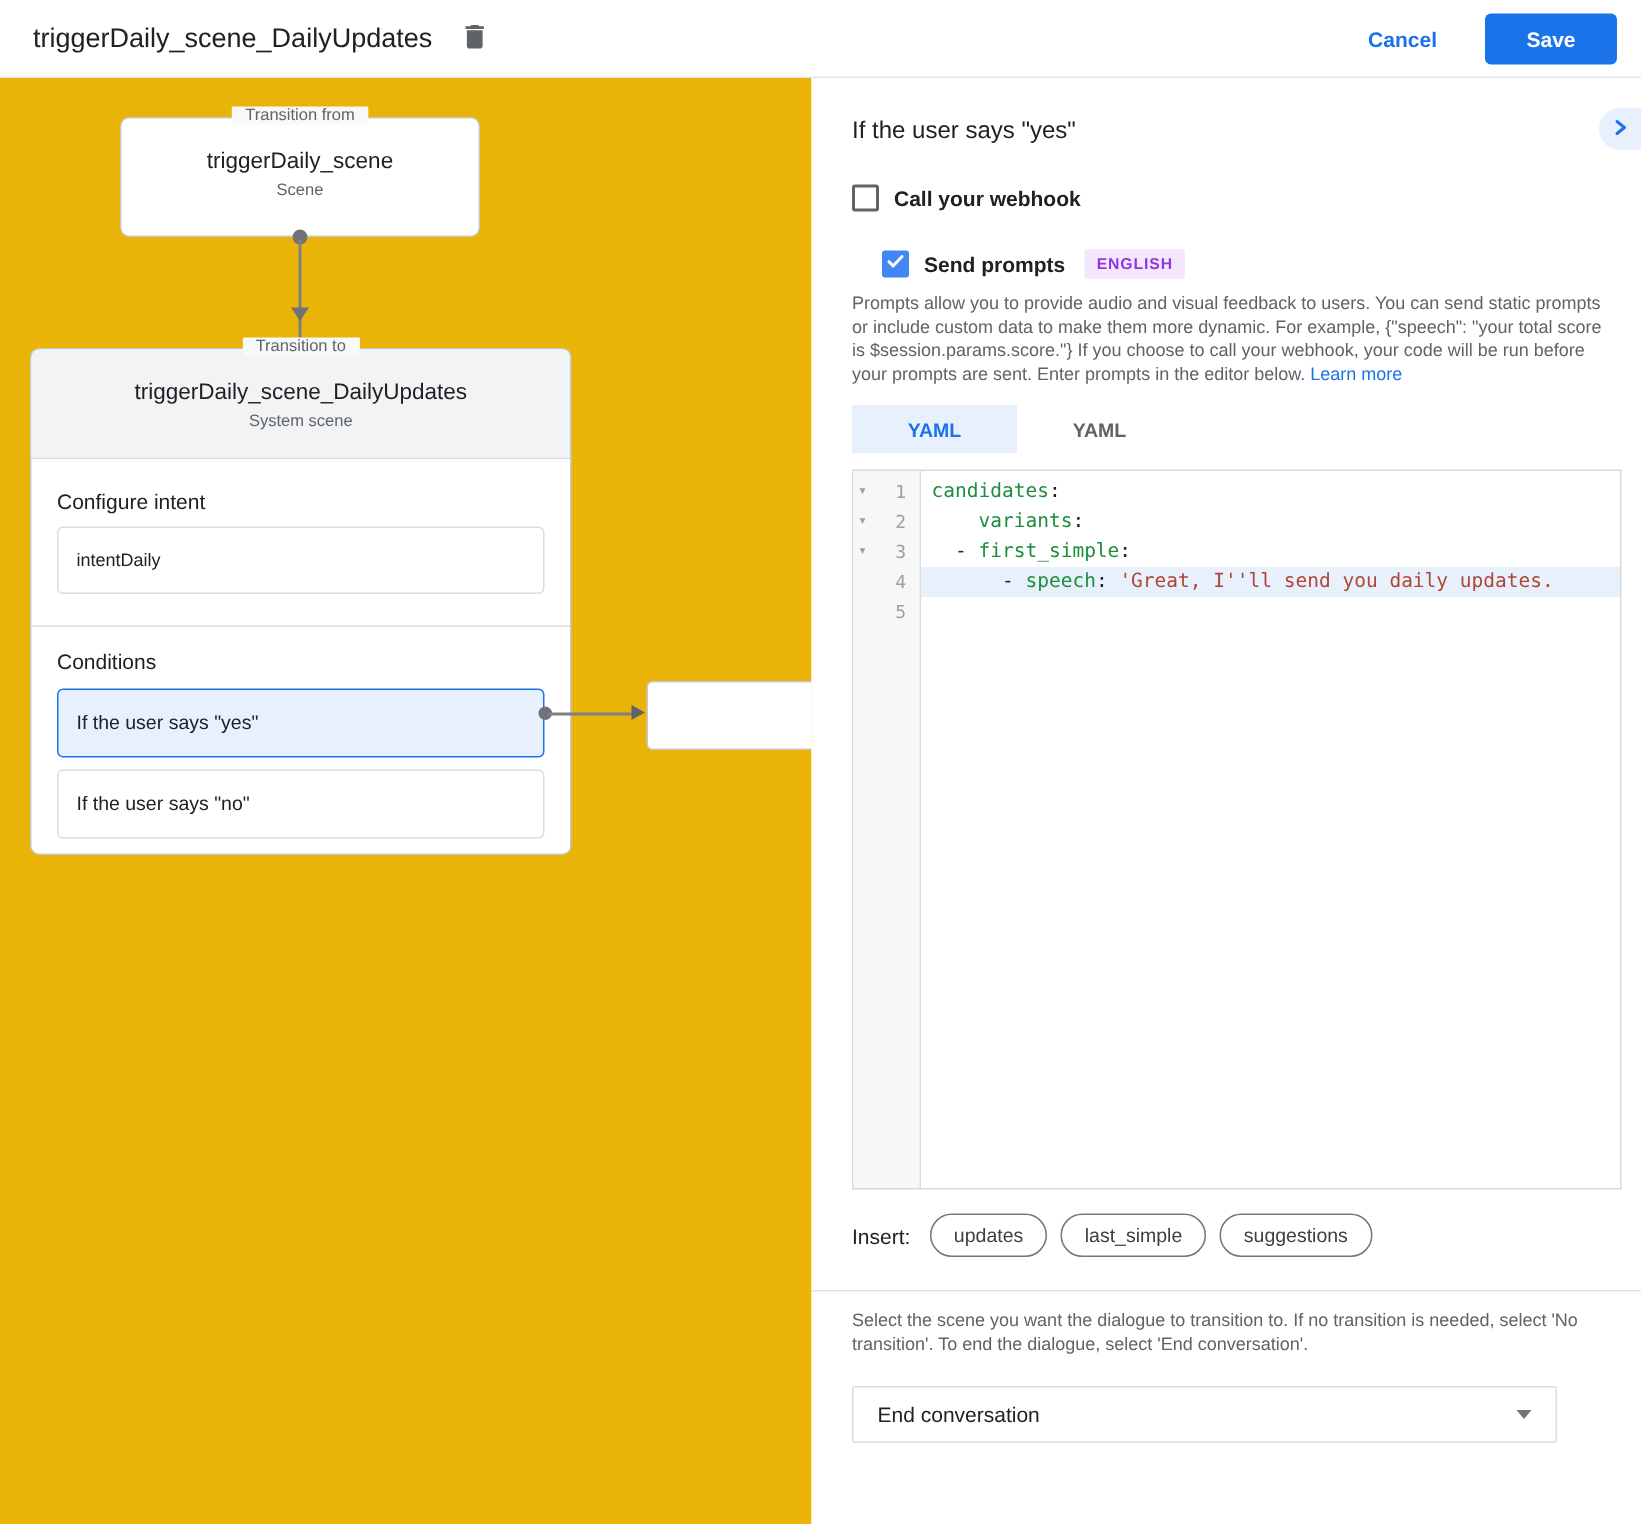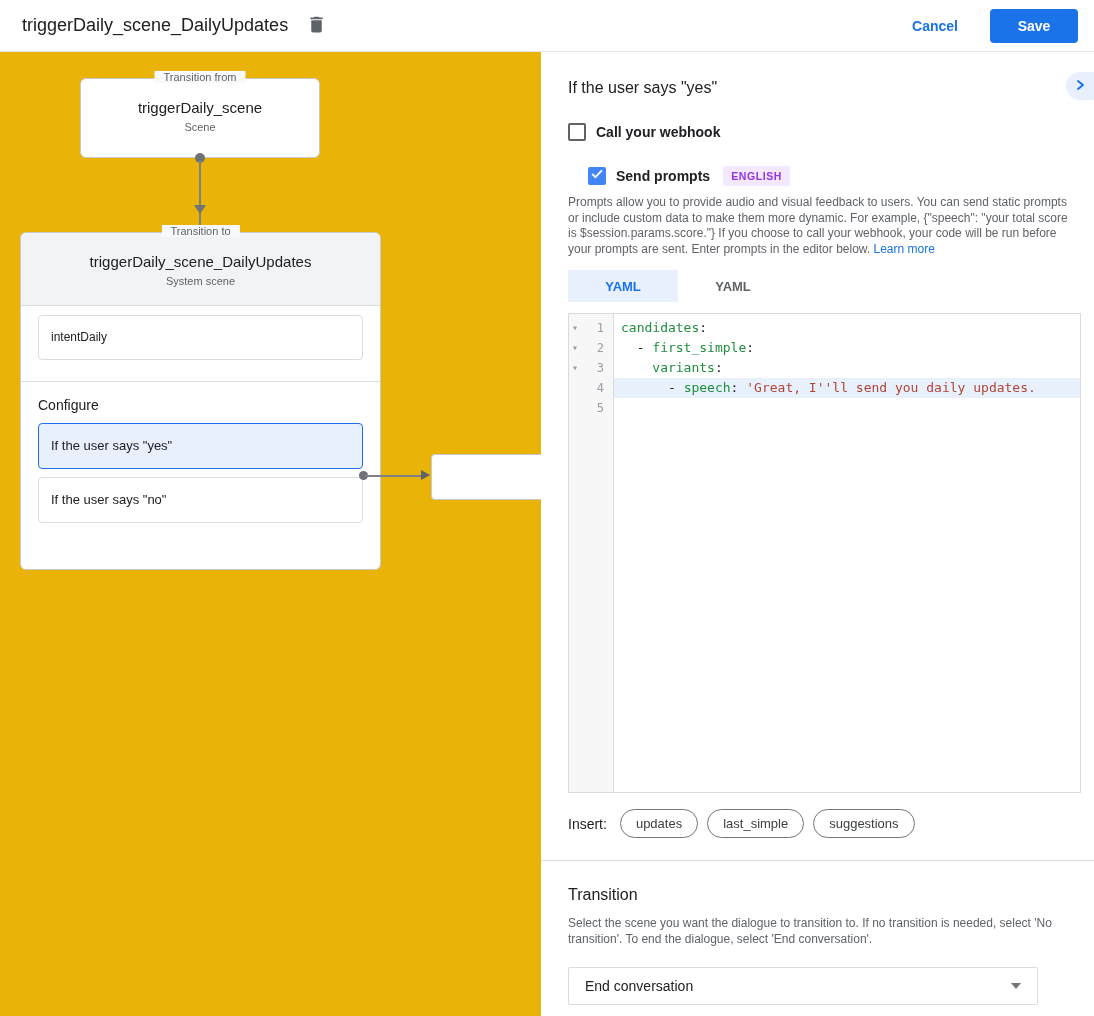--- a/index.html
+++ b/index.html
@@ -139,6 +139,7 @@
       <div class="node-sub">System scene</div>
     </div>
     <div class="card-body">
+      <div class="field-label">Configure intent</div>
       <div class="intent-box">intentDaily</div>
       <div class="card-divider"></div>
       <div class="cond-label">Configure</div>

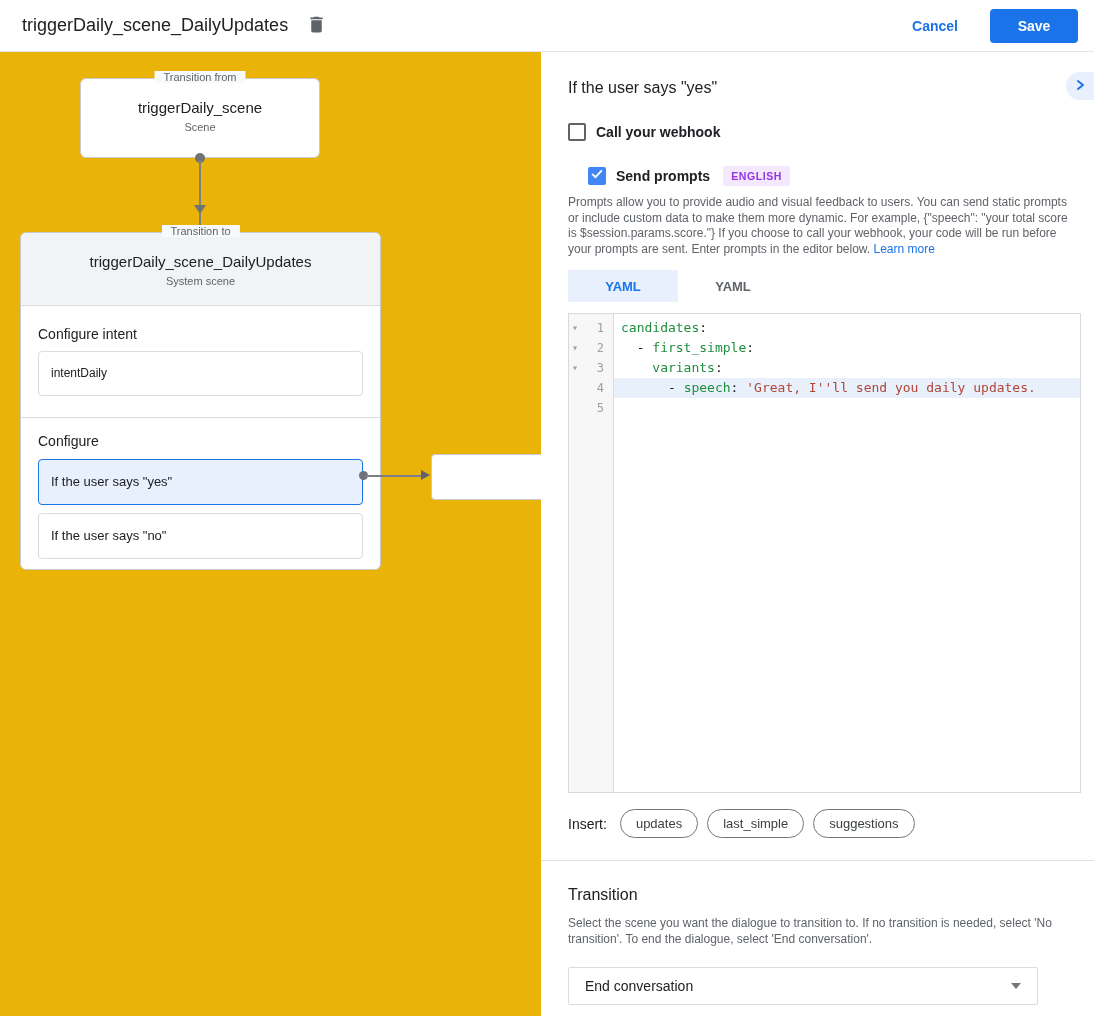--- a/index.html
+++ b/index.html
@@ -201,8 +201,8 @@
     </div>
     <div class="code-col">
       <div class="code-line"><span></span><span class="tok-key">candidates</span><span>:</span></div>
+      <div class="code-line"><span>    </span><span class="tok-key">variants</span><span>:</span></div>
       <div class="code-line"><span>  - </span><span class="tok-key">first_simple</span><span>:</span></div>
-      <div class="code-line"><span>    </span><span class="tok-key">variants</span><span>:</span></div>
       <div class="code-line hl"><span>      - </span><span class="tok-key">speech</span><span>: </span><span class="tok-str">'Great, I''ll send you daily updates.</span></div>
       <div class="code-line"></div>
     </div>

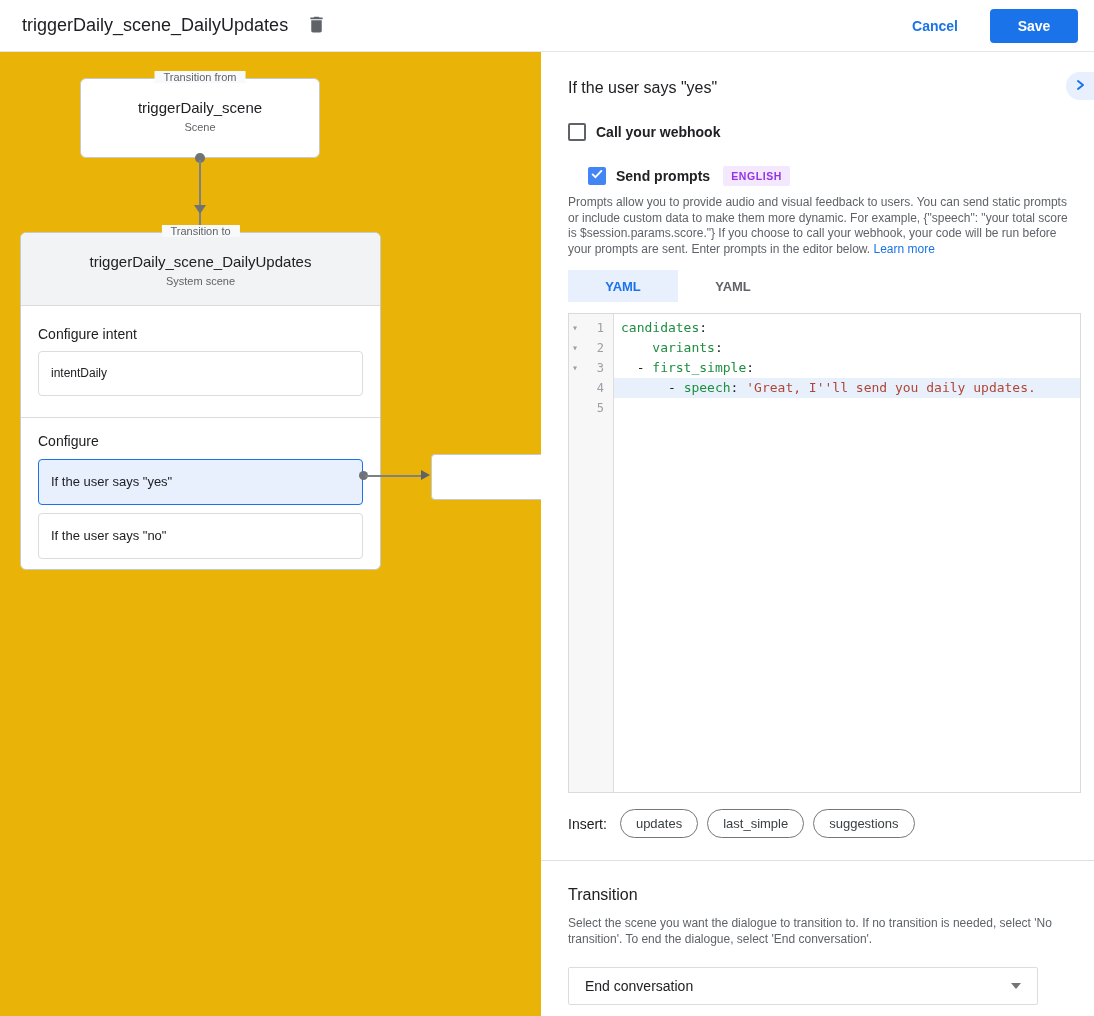--- a/index.html
+++ b/index.html
@@ -142,7 +142,7 @@
       <div class="field-label">Configure intent</div>
       <div class="intent-box">intentDaily</div>
       <div class="card-divider"></div>
-      <div class="cond-label">Configure</div>
+      <div class="cond-label">Conditions</div>
       <div class="cond-item selected">If the user says "yes"</div>
       <div class="cond-item">If the user says "no"</div>
     </div>

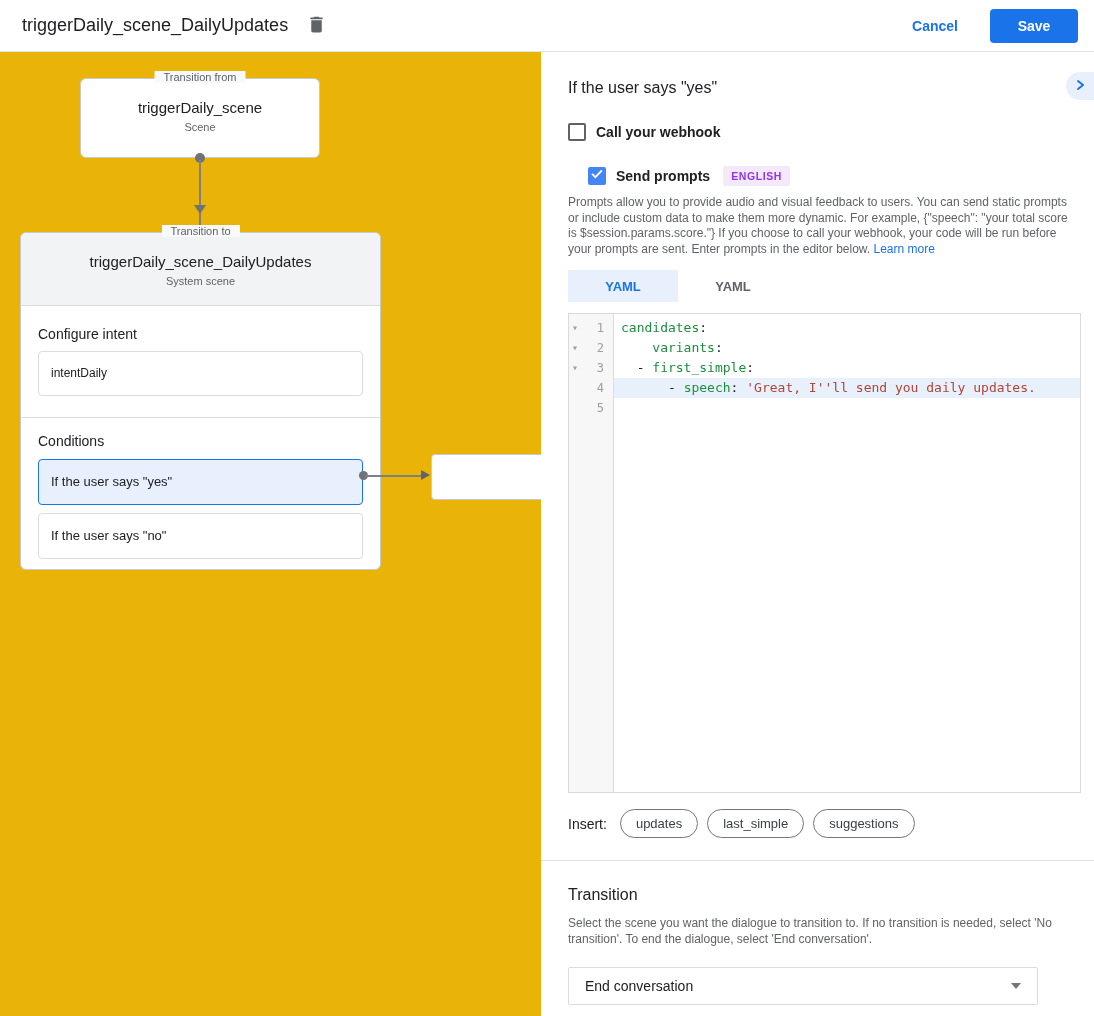--- a/index.html
+++ b/index.html
@@ -217,7 +217,6 @@
 
   <div class="panel-divider"></div>
 
-  <div class="transition-title">Transition</div>
   <div class="transition-desc">Select the scene you want the dialogue to transition to. If no transition is needed, select 'No transition'. To end the dialogue, select 'End conversation'.</div>
 
   <div class="dropdown">

